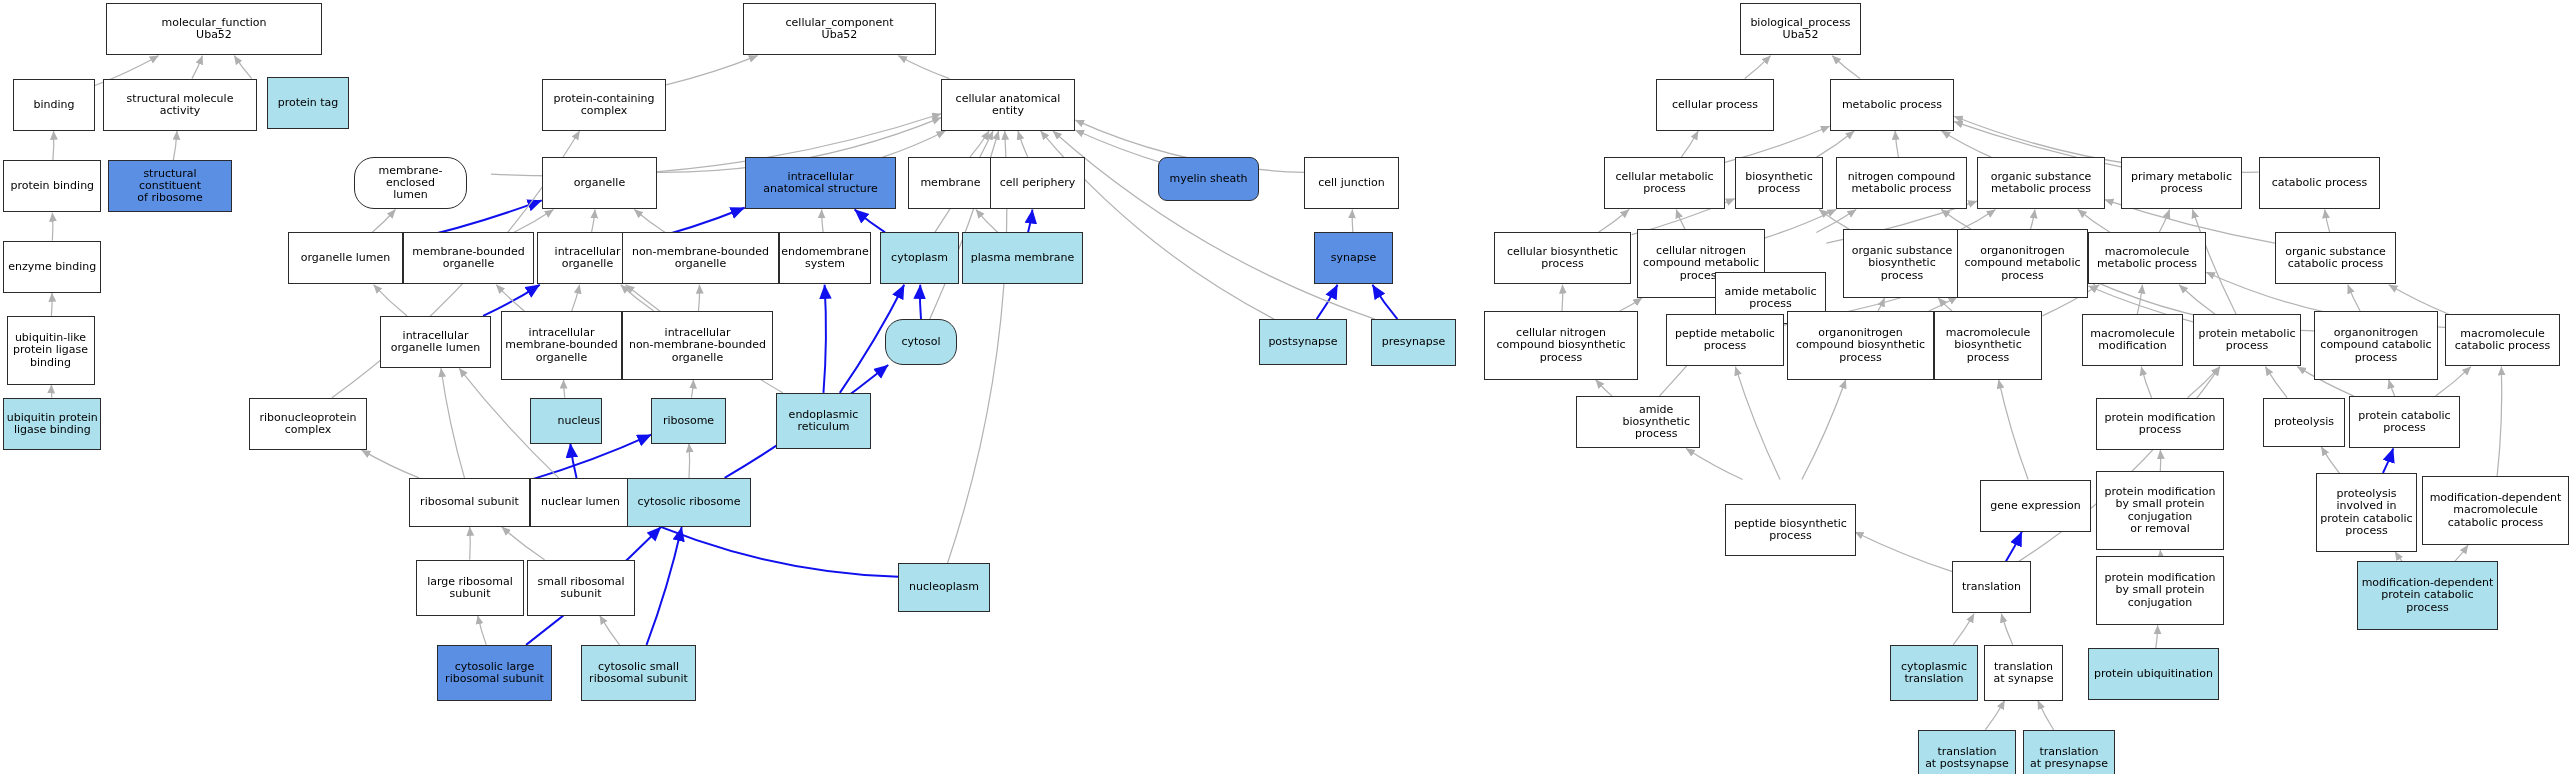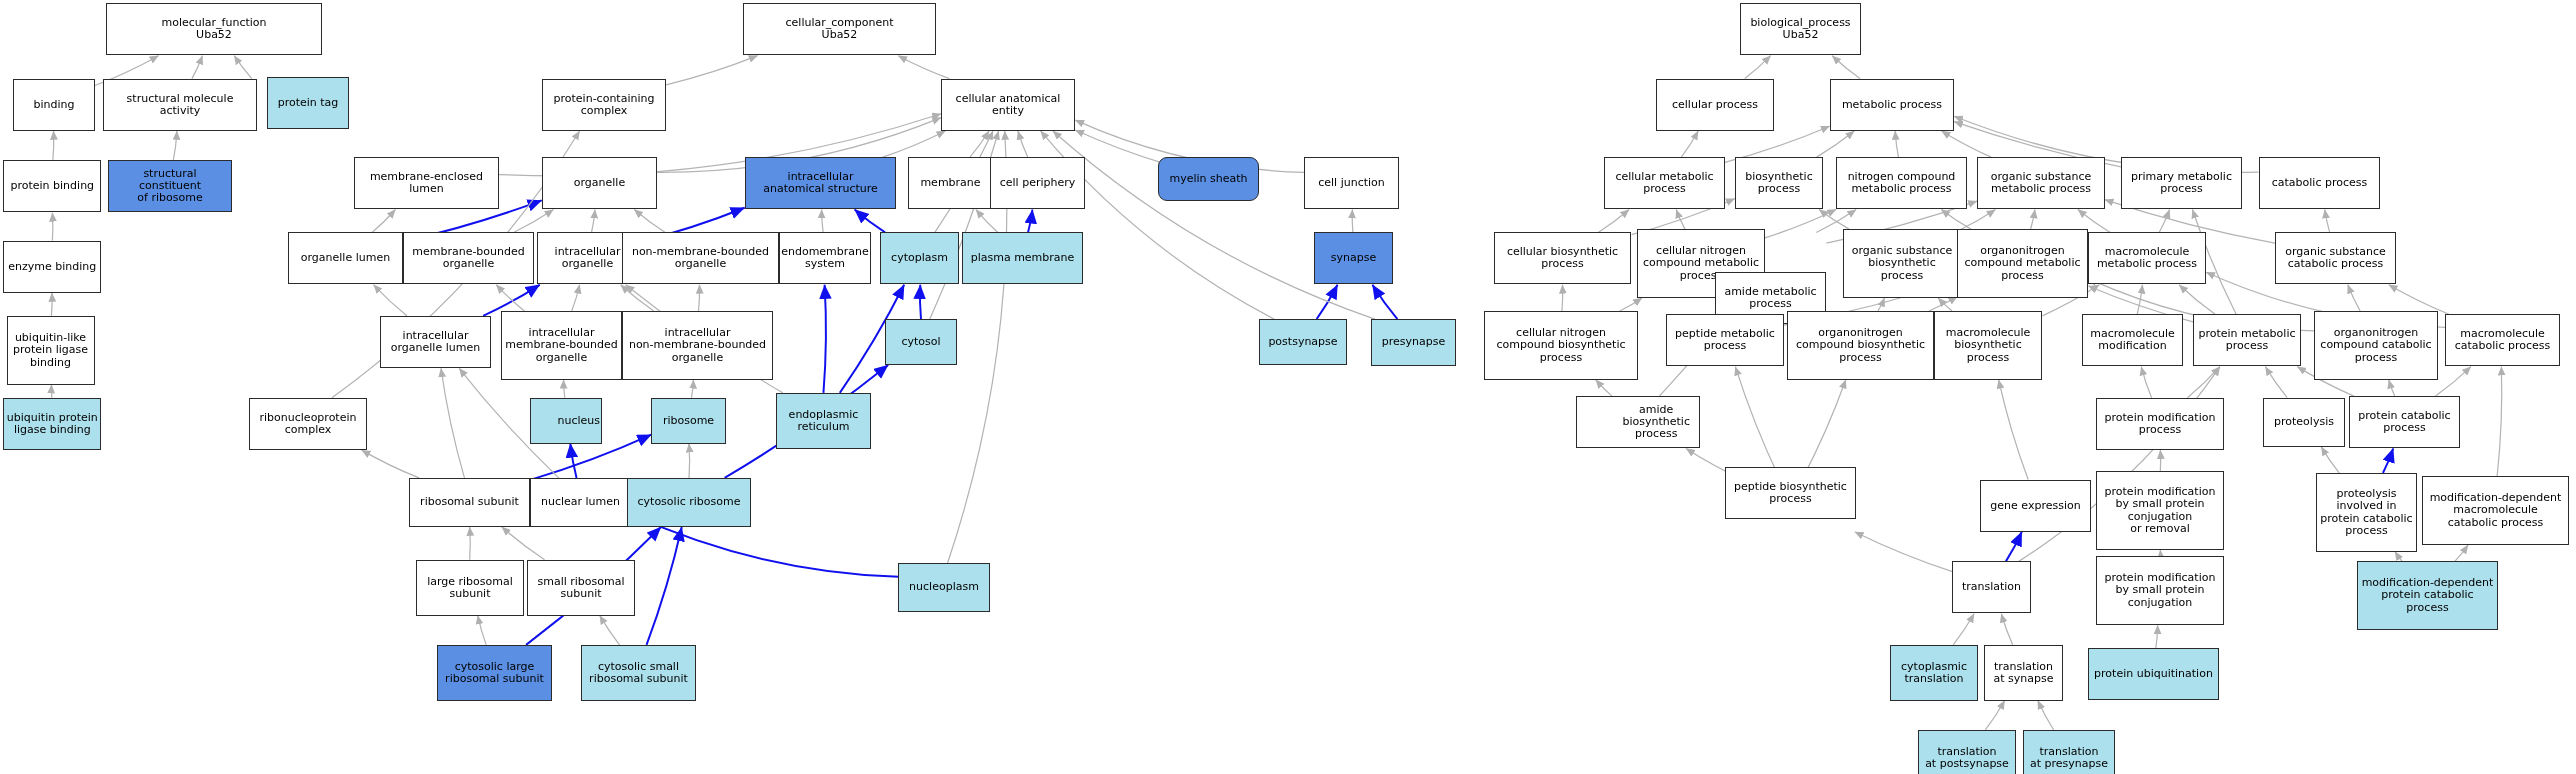--- a/index.html
+++ b/index.html
@@ -181,7 +181,7 @@
 complex</div>
       <div class="node c-white" style="left: 941px; top: 79px; width: 134px; height: 52px;">cellular anatomical
 entity</div>
-      <div class="node c-white" style="left: 354px; top: 157px; width: 145px; height: 52px;">membrane-enclosed
+      <div class="node c-white" style="left: 354px; top: 157px; width: 113px; height: 52px; border-radius: 20px;">membrane-enclosed
 lumen</div>
       <div class="node c-white" style="left: 542px; top: 157px; width: 115px; height: 52px;">organelle</div>
       <div class="node c-dark" style="left: 745px; top: 157px; width: 151px; height: 52px;">intracellular

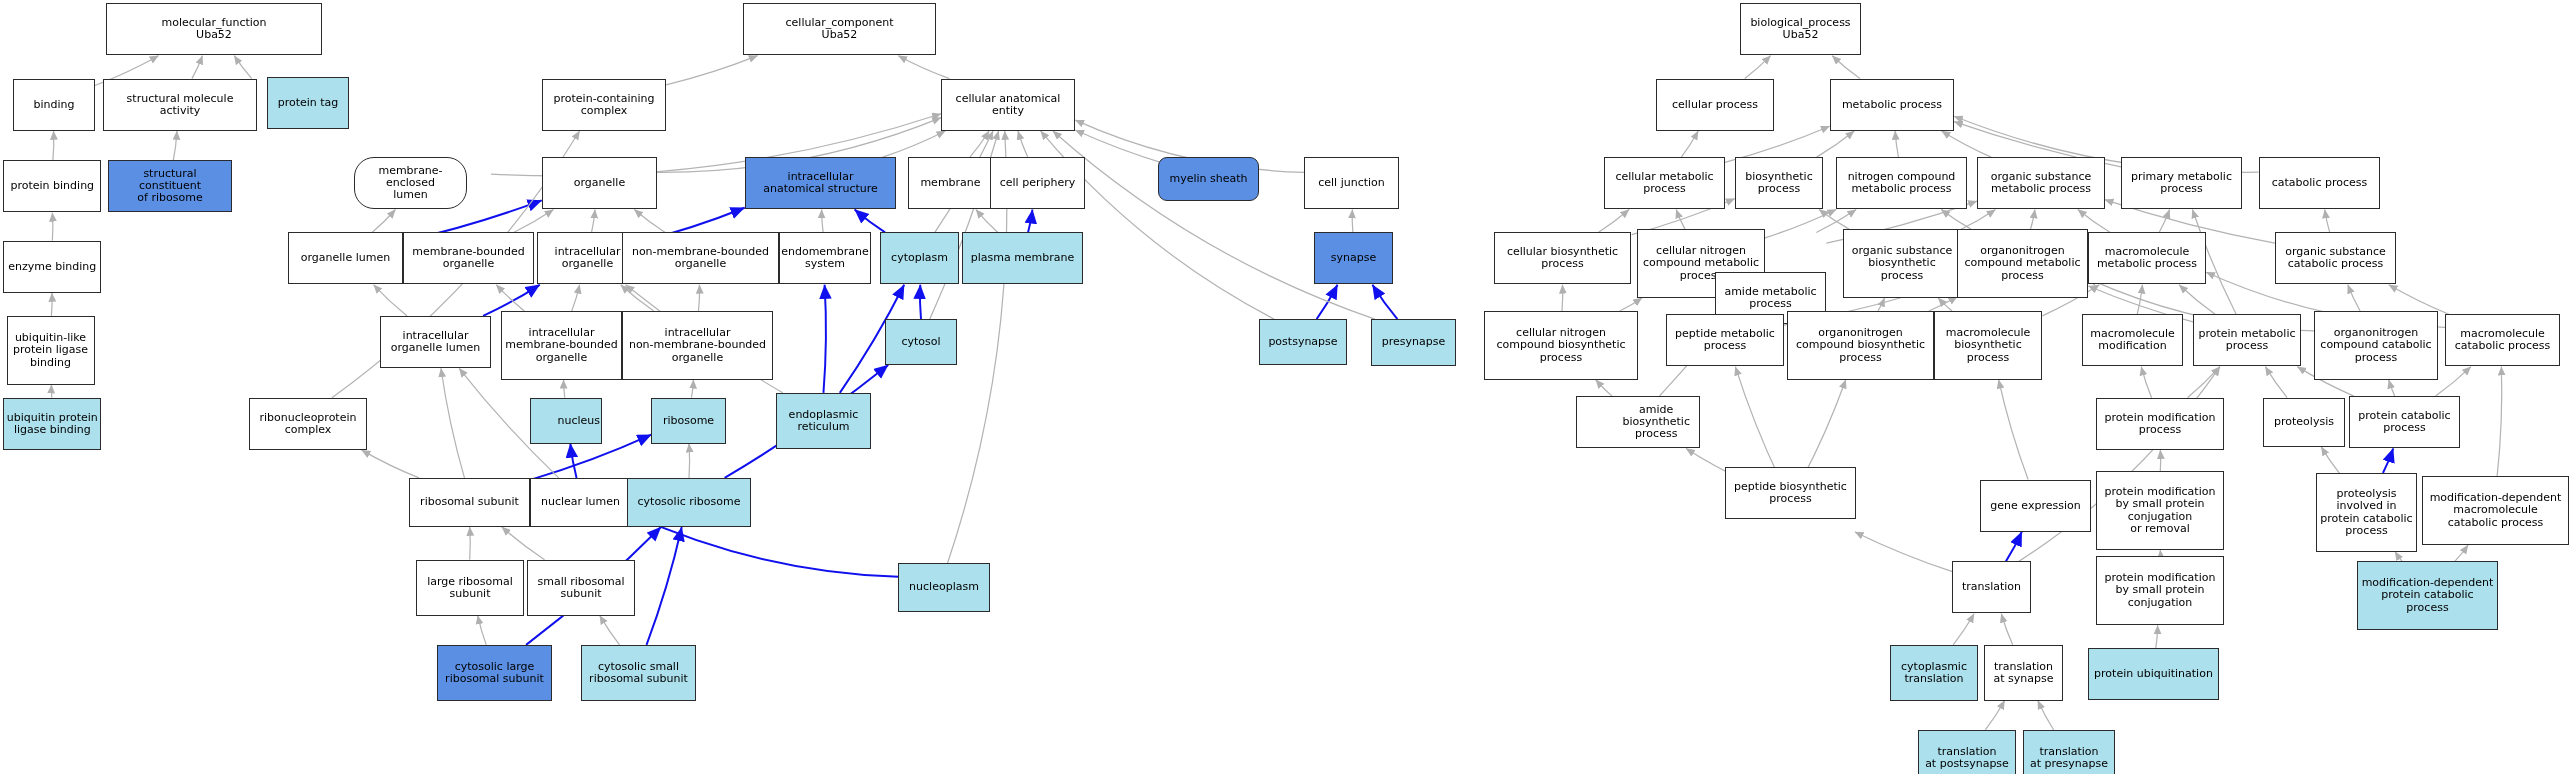--- a/index.html
+++ b/index.html
@@ -210,7 +210,7 @@
       <div class="node c-white" style="left: 622px; top: 311px; width: 151px; height: 69px;">intracellular
 non-membrane-bounded
 organelle</div>
-      <div class="node c-light" style="left: 885px; top: 319px; width: 72px; height: 46px;">cytosol</div>
+      <div class="node c-light" style="left: 885px; top: 319px; width: 72px; height: 46px; border-radius: 18px;">cytosol</div>
       <div class="node c-light" style="left: 1259px; top: 319px; width: 88px; height: 46px;">postsynapse</div>
       <div class="node c-light" style="left: 1371px; top: 319px; width: 85px; height: 47px;">presynapse</div>
       <div class="node c-white" style="left: 249px; top: 398px; width: 118px; height: 52px;">ribonucleoprotein

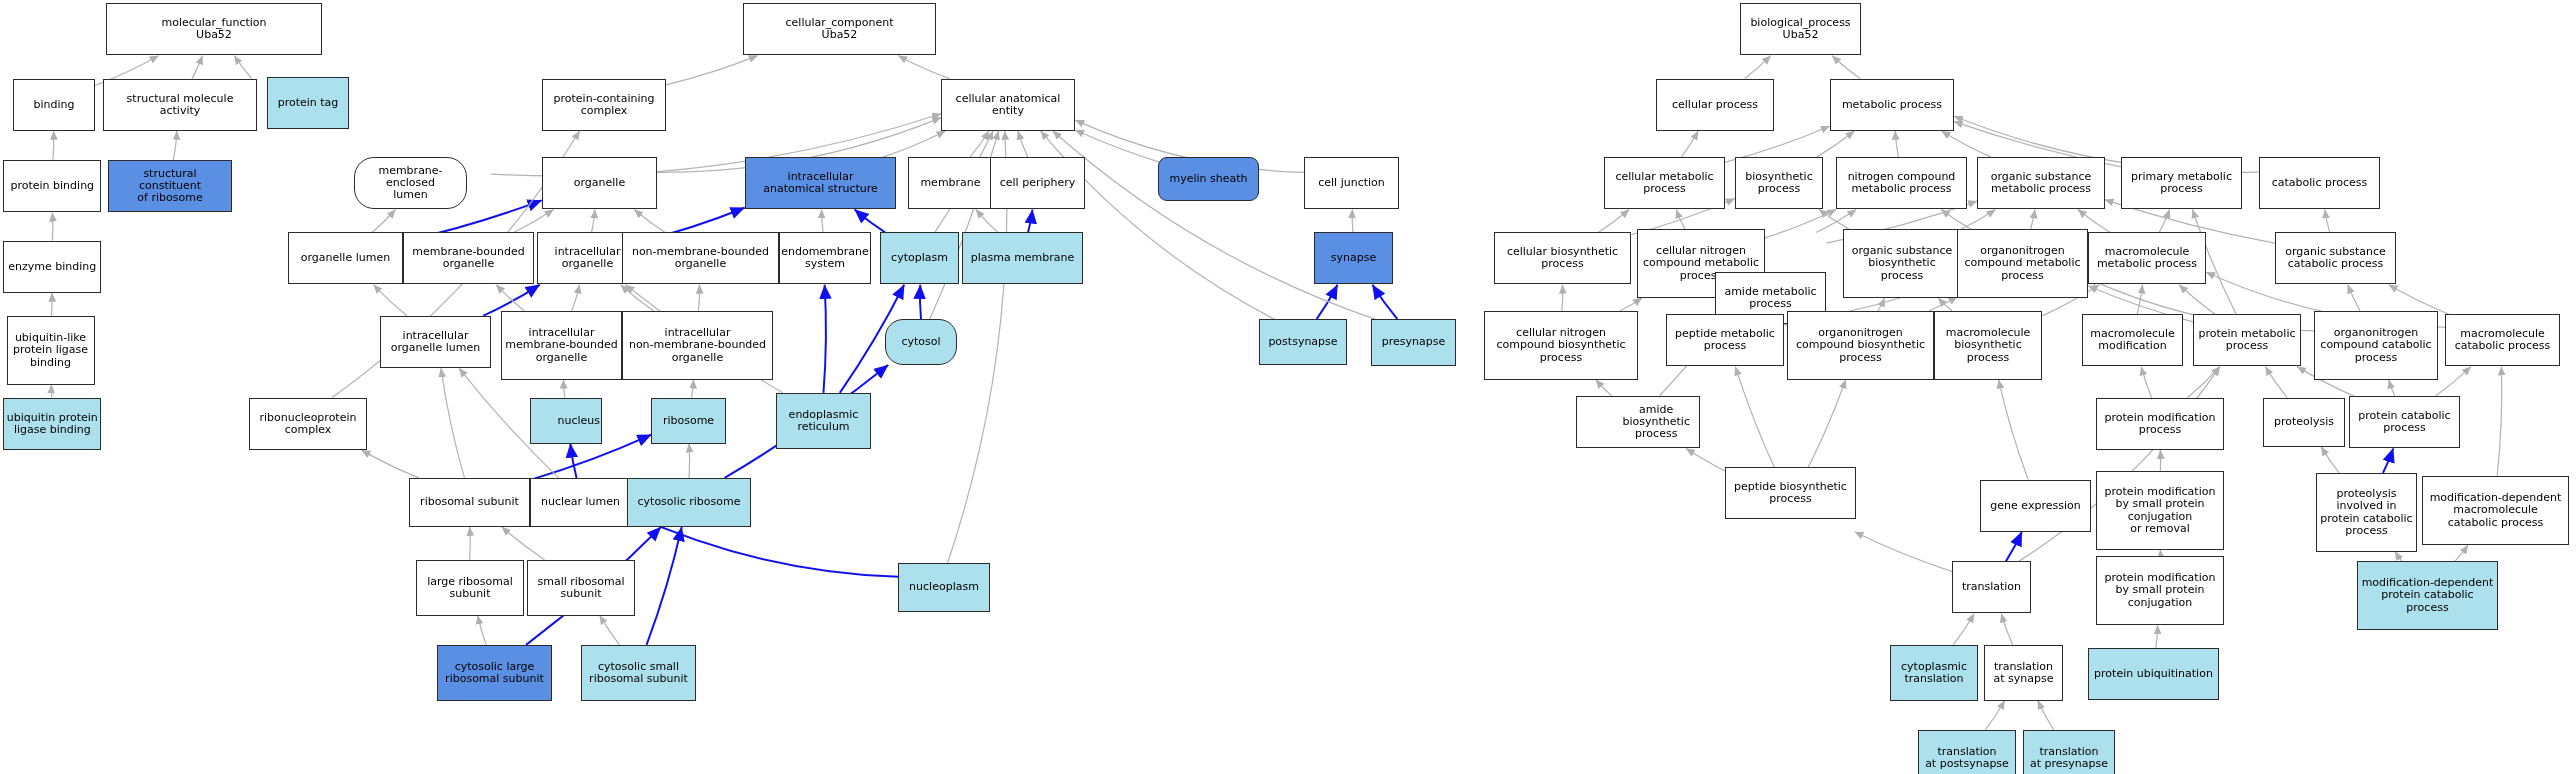--- a/index.html
+++ b/index.html
@@ -295,7 +295,7 @@
       <div class="node c-white" style="left: 2422px; top: 476px; width: 147px; height: 69px;">modification-dependent
 macromolecule
 catabolic process</div>
-      <div class="node c-white" style="left: 1725px; top: 467px; width: 131px; height: 52px;">peptide biosynthetic
+      <div class="node c-white" style="left: 1725px; top: 504px; width: 131px; height: 52px;">peptide biosynthetic
 process</div>
       <div class="node c-white" style="left: 1980px; top: 480px; width: 111px; height: 52px;">gene expression</div>
       <div class="node c-white" style="left: 2096px; top: 398px; width: 128px; height: 52px;">protein modification

